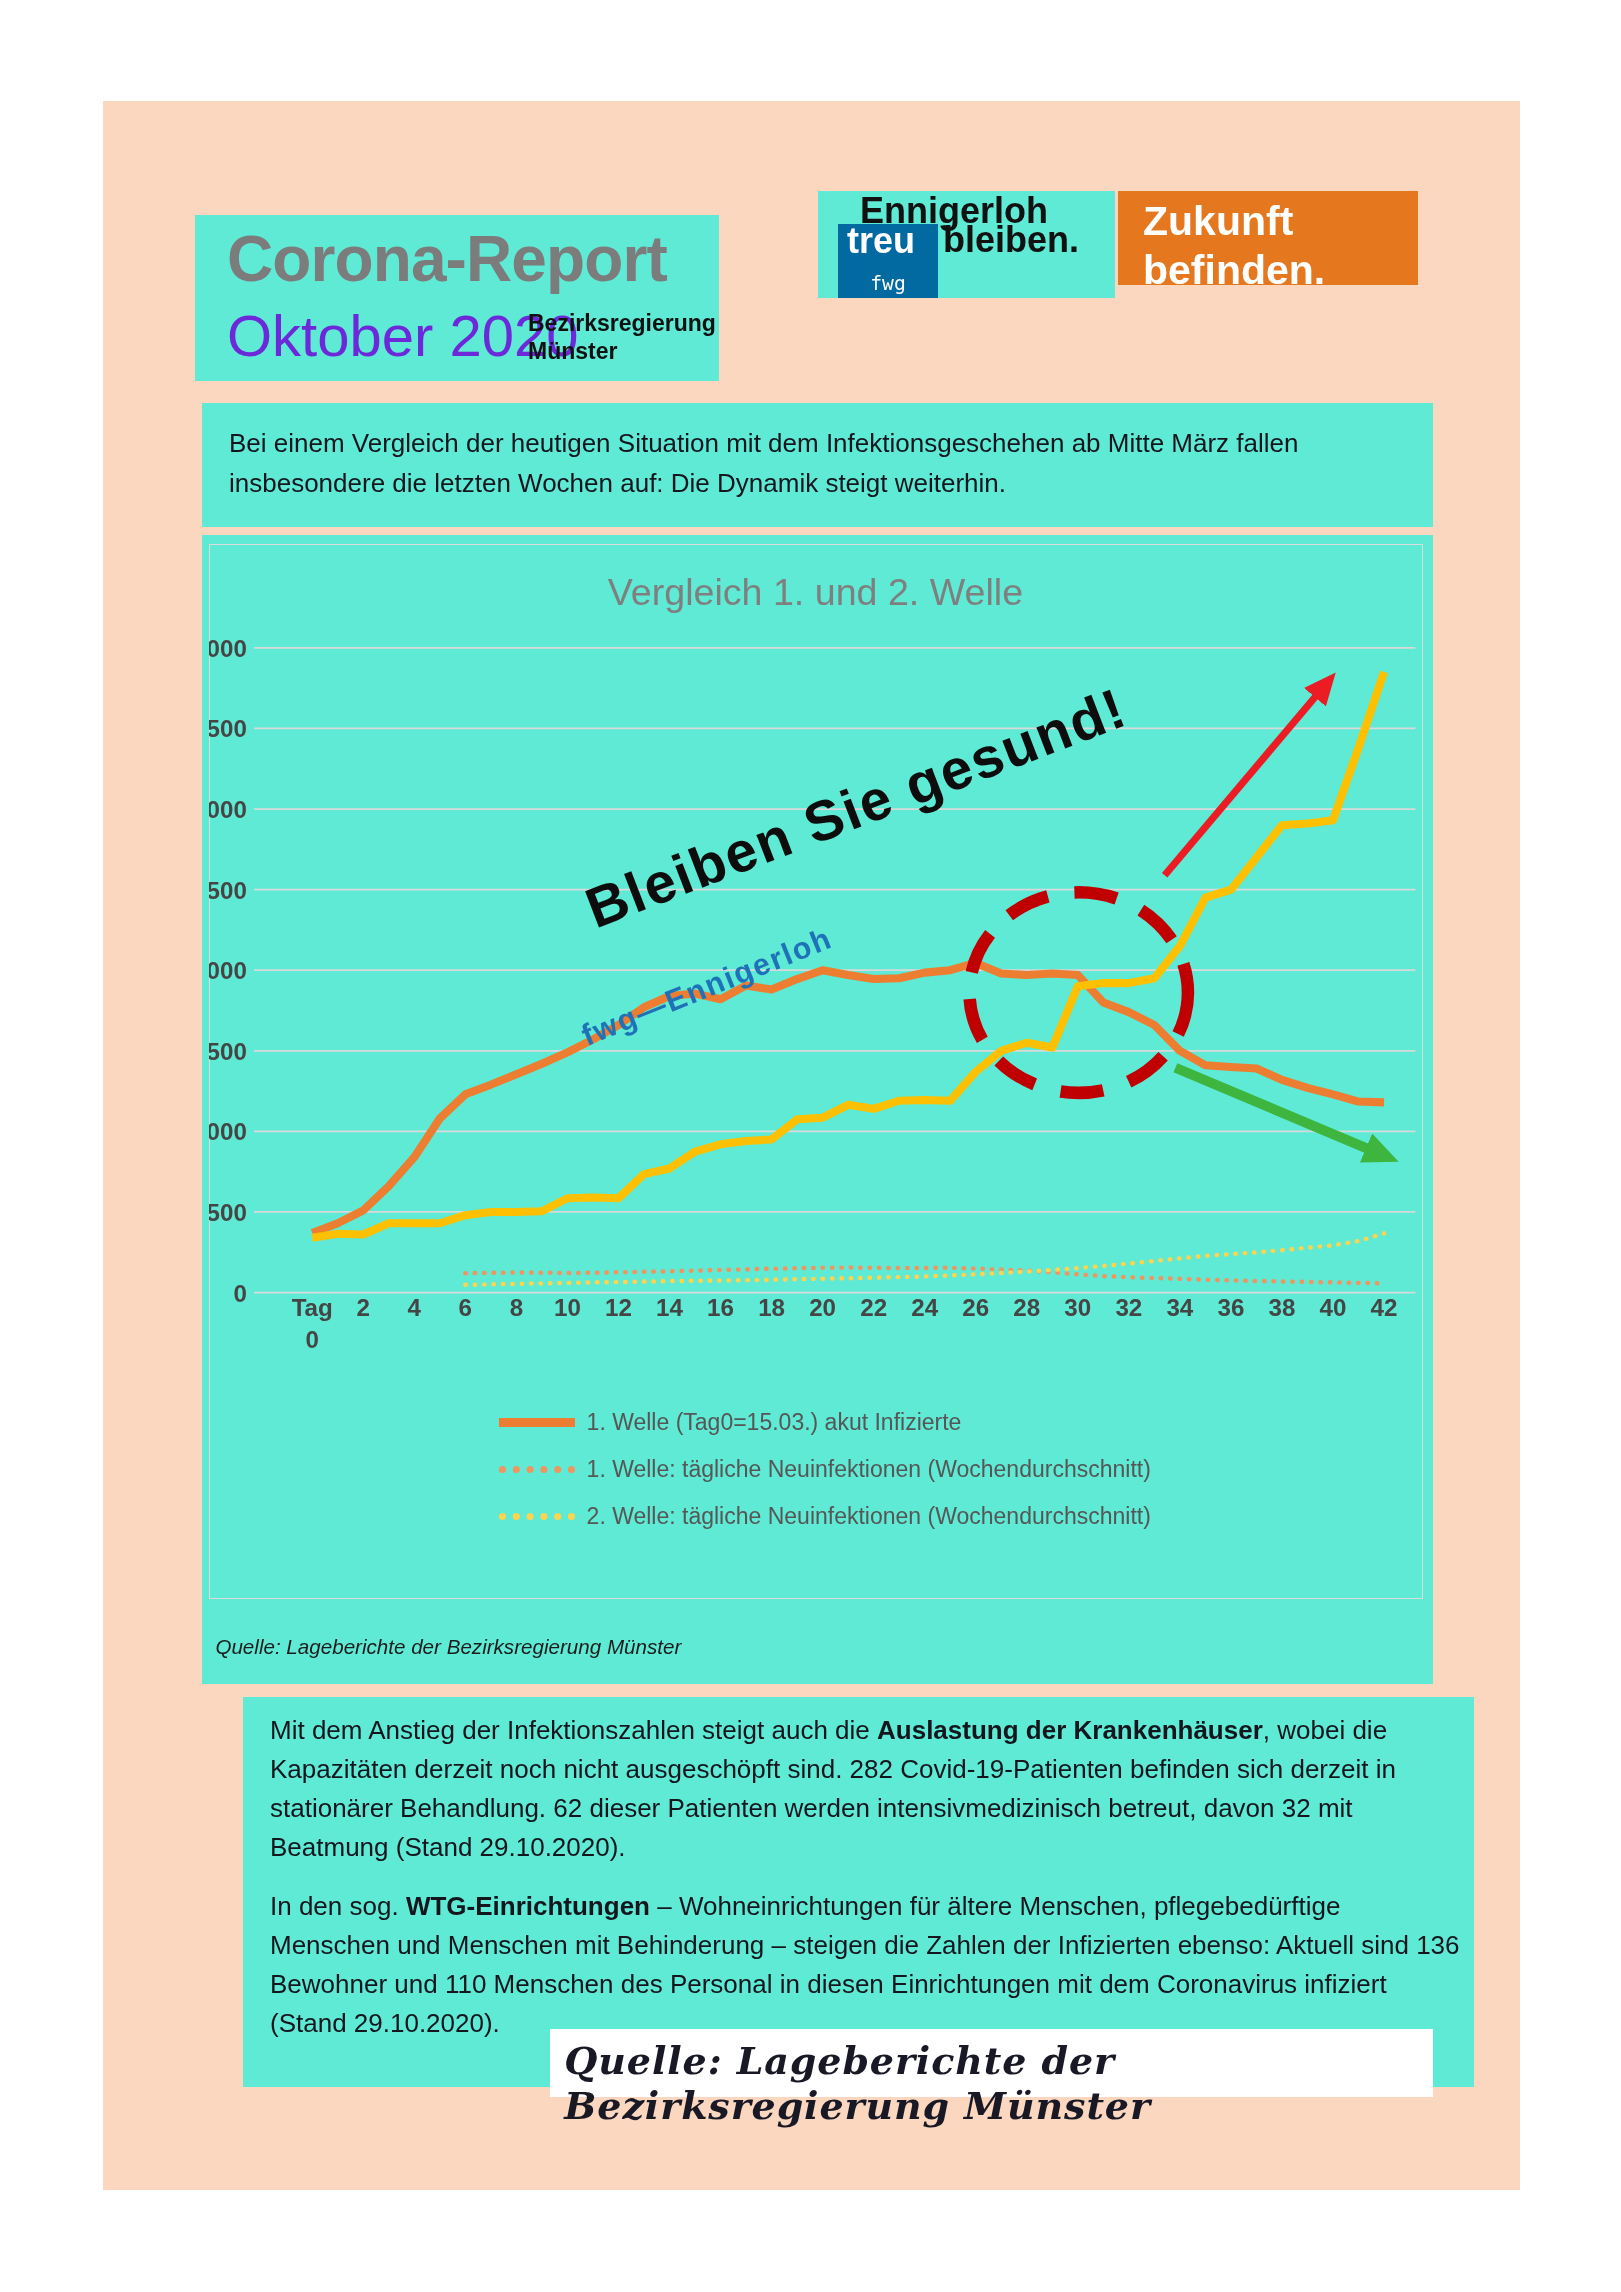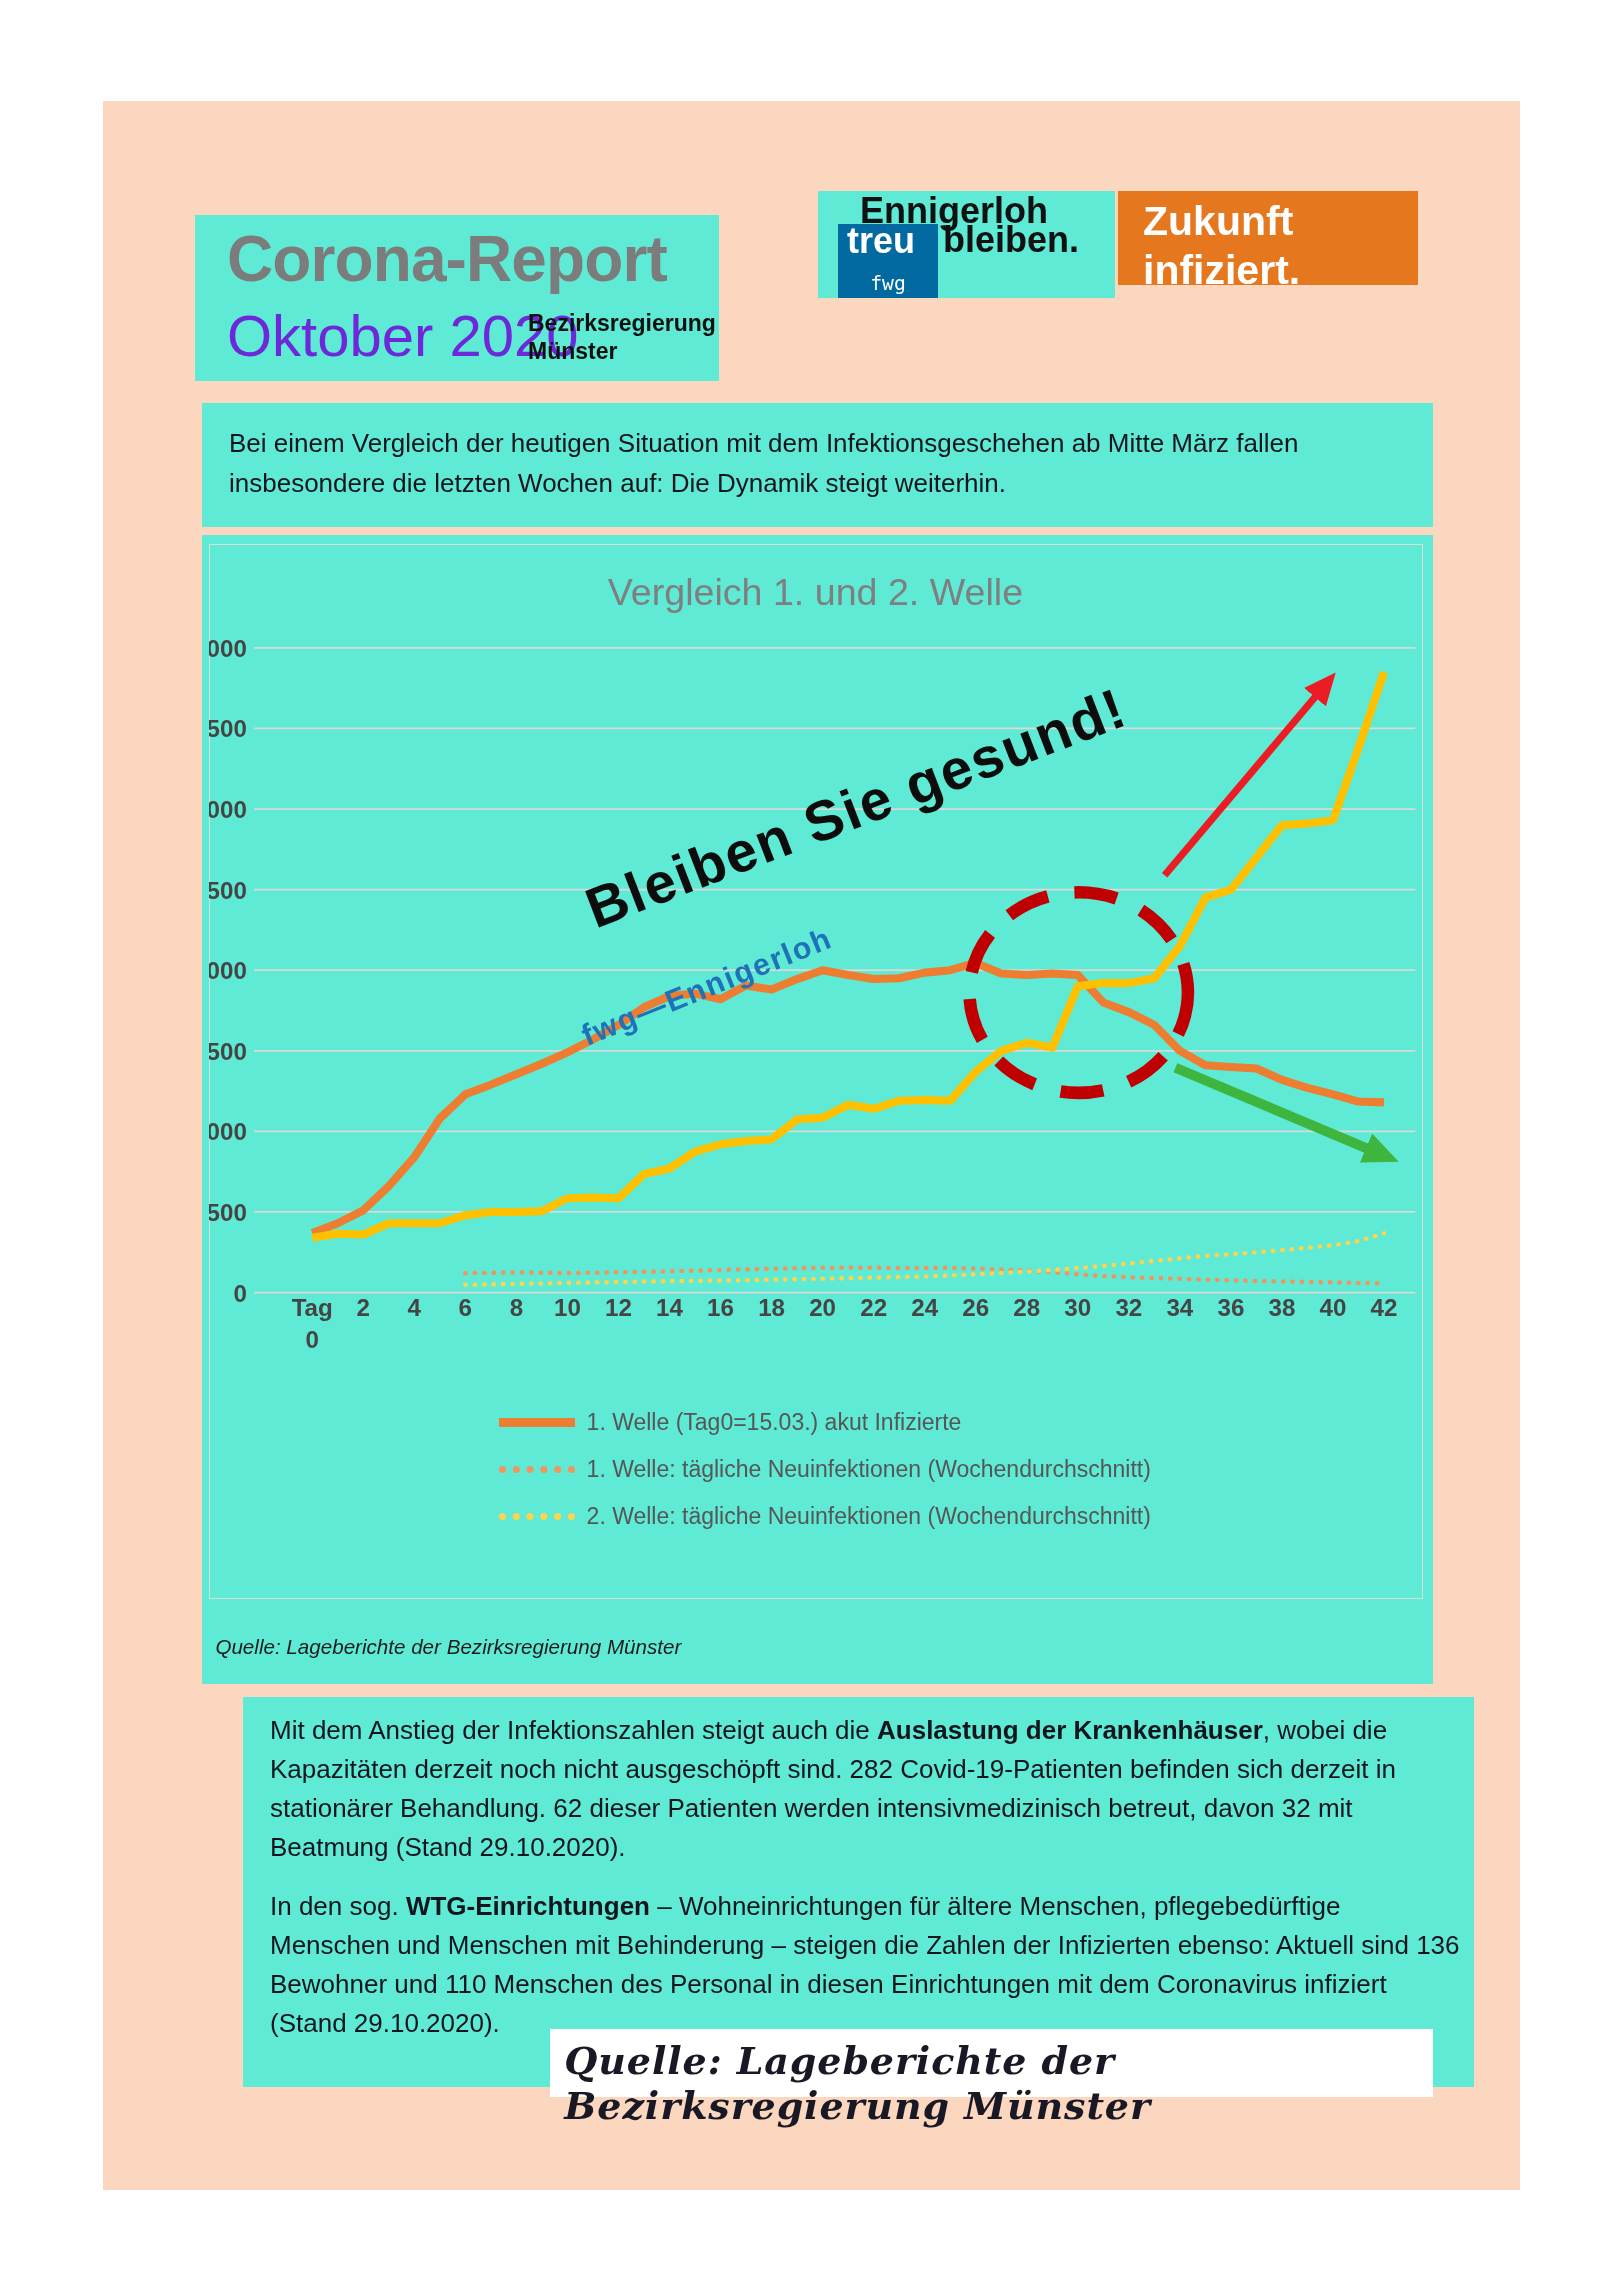--- a/index.html
+++ b/index.html
@@ -83,7 +83,7 @@
 <div class="abs bleiben">bleiben.</div>
 <div class="abs orange-box">
   <div>Zukunft</div>
-  <div>infiziert.</div>
+  <div>befinden.</div>
 </div>
 
 <div class="abs whitebox intro-box">

